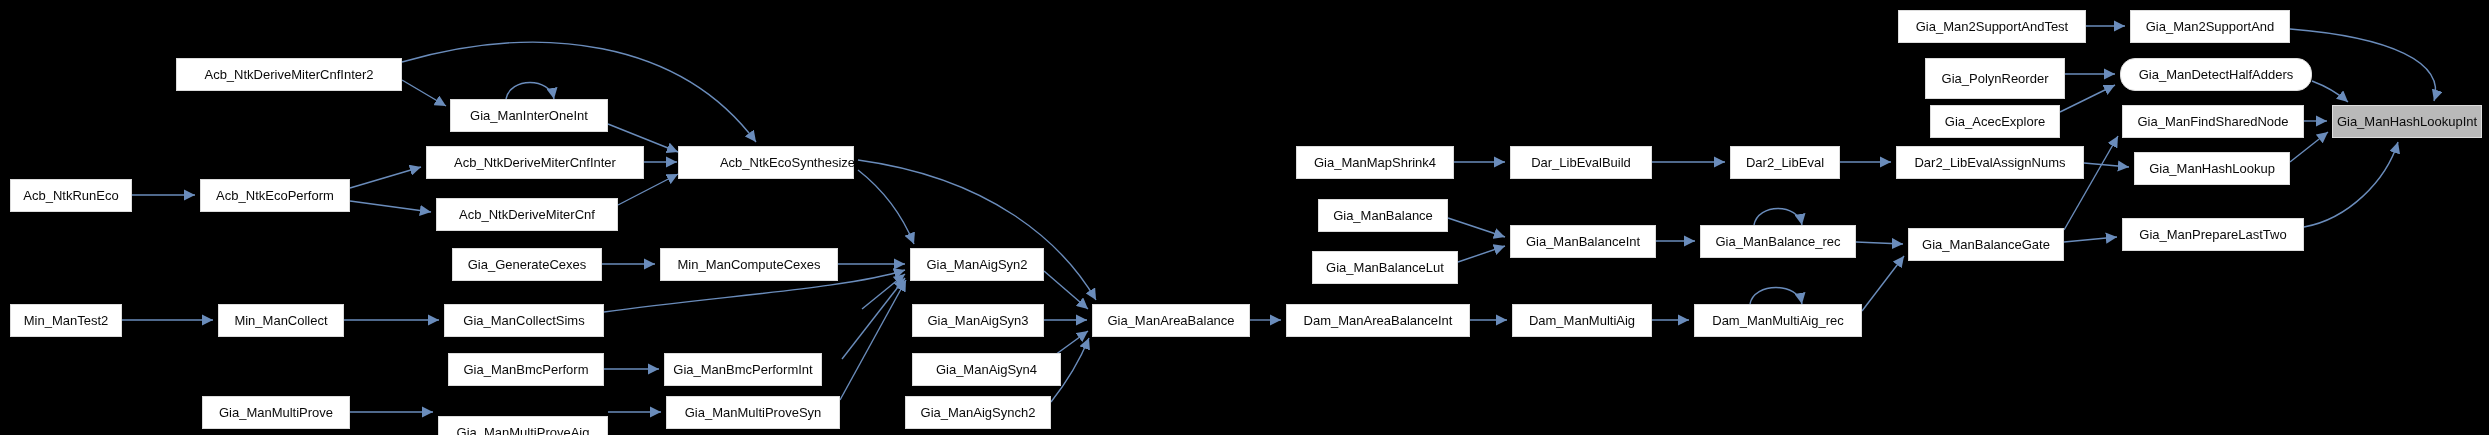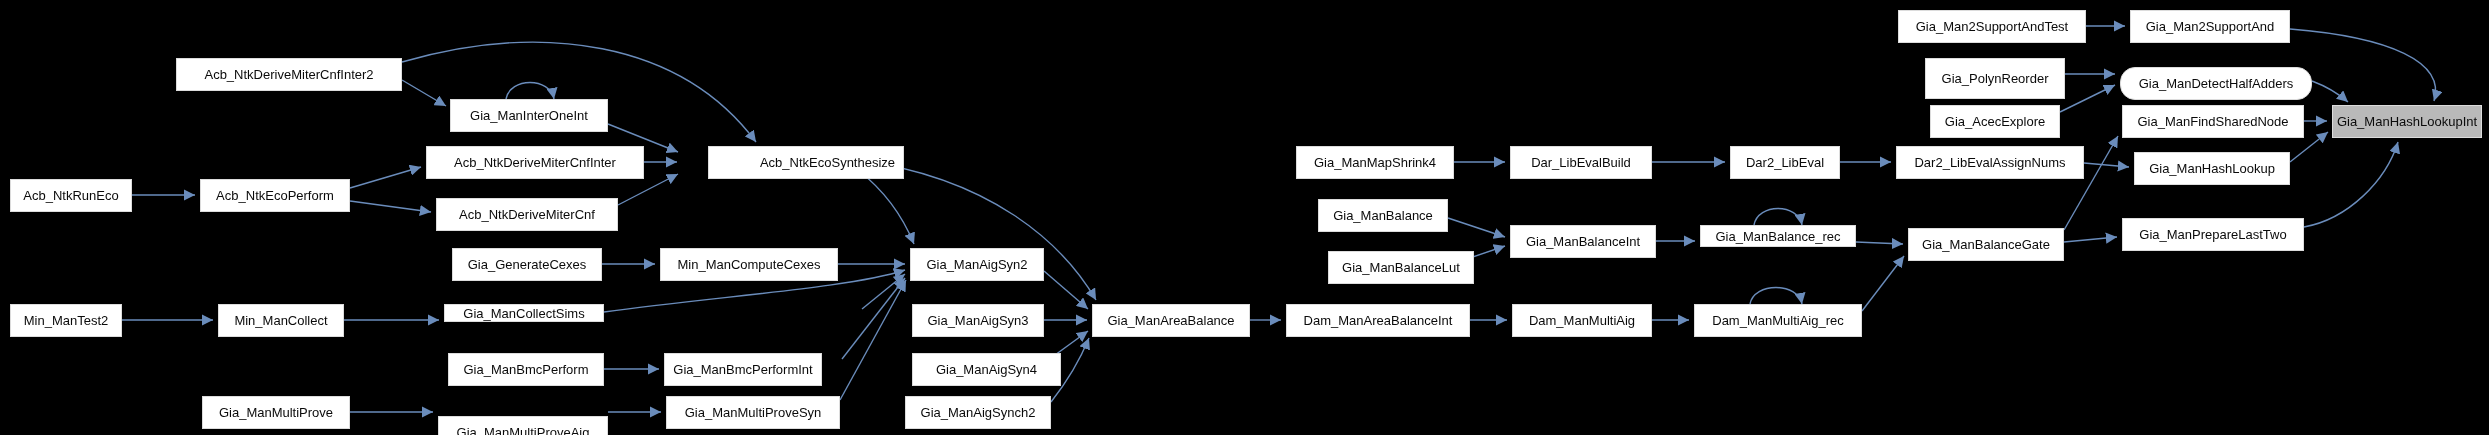--- a/index.html
+++ b/index.html
@@ -155,7 +155,7 @@
       <div class="node" style="left: 1930px; top: 105px; width: 130px; height: 33px;">Gia_AcecExplore</div>
       <div class="node" style="left: 1898px; top: 10px; width: 188px; height: 33px;">Gia_Man2SupportAndTest</div>
       <div class="node" style="left: 2130px; top: 10px; width: 160px; height: 33px;">Gia_Man2SupportAnd</div>
-      <div class="node" style="left: 2120px; top: 67px; width: 192px; height: 33px; border-radius: 15px;">Gia_ManDetectHalfAdders</div>
+      <div class="node" style="left: 2120px; top: 58px; width: 192px; height: 33px; border-radius: 15px;">Gia_ManDetectHalfAdders</div>
       <div class="node" style="left: 2134px; top: 152px; width: 156px; height: 33px;">Gia_ManHashLookup</div>
       <div class="node" style="left: 2122px; top: 105px; width: 182px; height: 33px;">Gia_ManFindSharedNode</div>
       <div class="node" style="left: 2122px; top: 218px; width: 182px; height: 33px;">Gia_ManPrepareLastTwo</div>

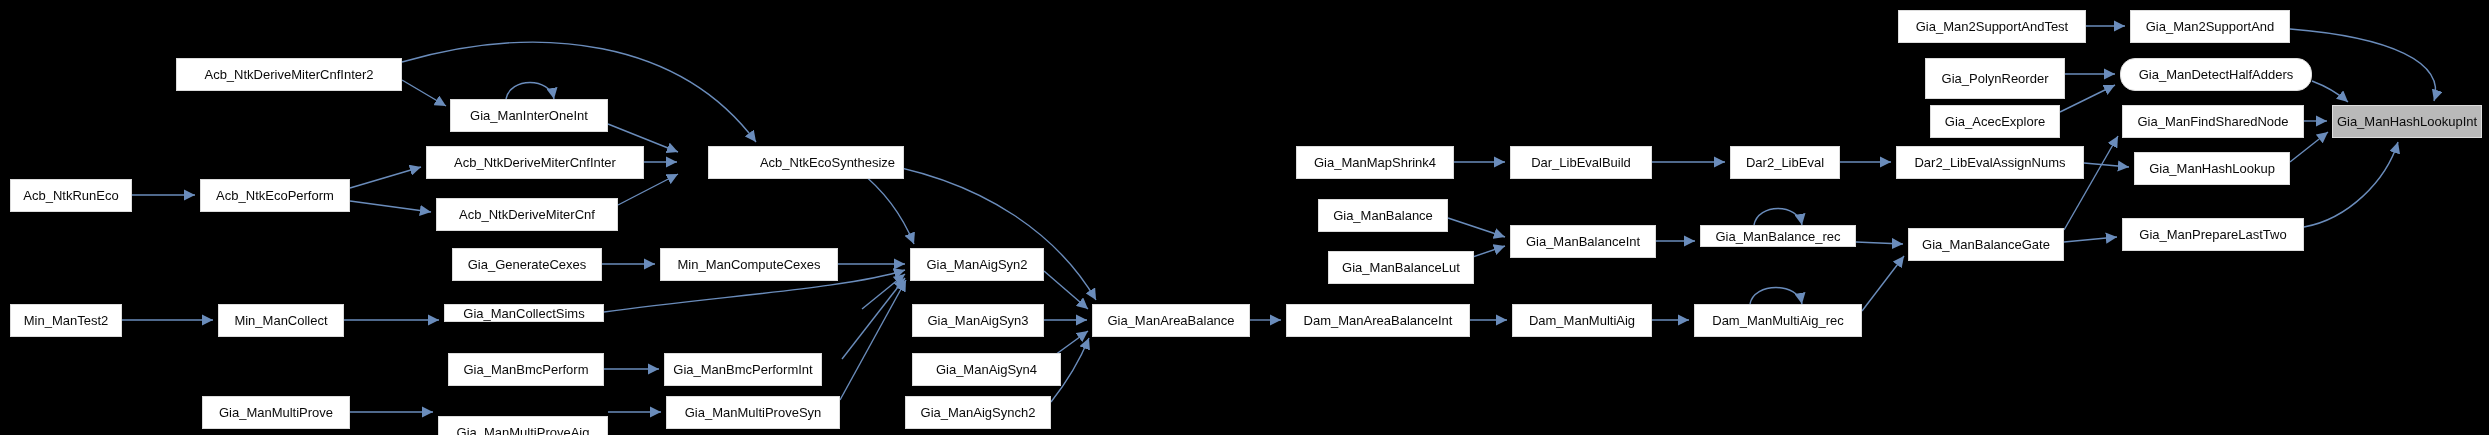--- a/index.html
+++ b/index.html
@@ -123,7 +123,7 @@
       <div class="node" style="left: 450px; top: 99px; width: 158px; height: 33px;">Gia_ManInterOneInt</div>
       <div class="node" style="left: 426px; top: 146px; width: 218px; height: 33px;">Acb_NtkDeriveMiterCnfInter</div>
       <div class="node" style="left: 436px; top: 198px; width: 182px; height: 33px;">Acb_NtkDeriveMiterCnf</div>
-      <div class="node" style="left: 708px; top: 146px; width: 196px; height: 33px; padding-left: 43px;">Acb_NtkEcoSynthesize</div>
+      <div class="node" style="left: 678px; top: 146px; width: 176px; height: 33px; padding-left: 43px;">Acb_NtkEcoSynthesize</div>
       <div class="node" style="left: 452px; top: 248px; width: 150px; height: 33px;">Gia_GenerateCexes</div>
       <div class="node" style="left: 660px; top: 248px; width: 178px; height: 33px;">Min_ManComputeCexes</div>
       <div class="node" style="left: 10px; top: 304px; width: 112px; height: 33px;">Min_ManTest2</div>

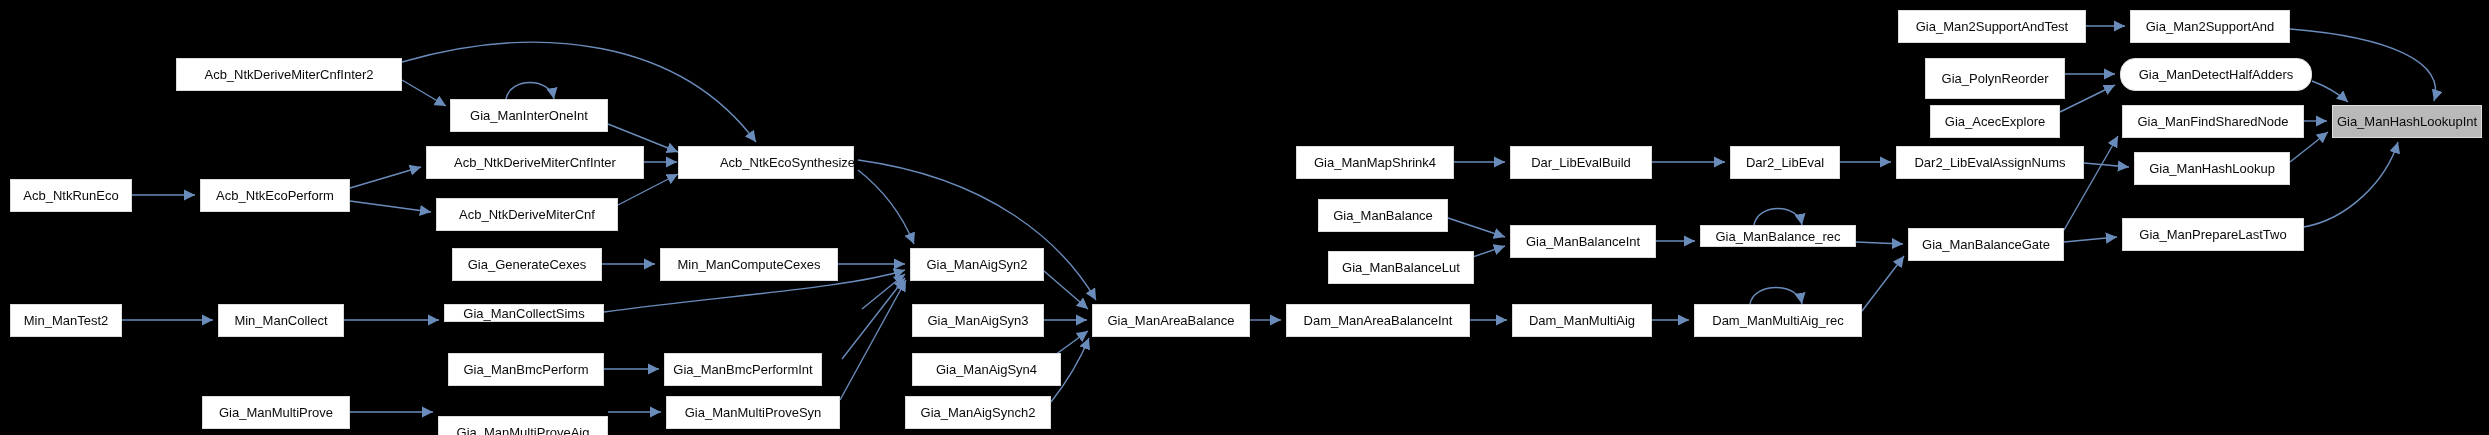--- a/index.html
+++ b/index.html
@@ -148,7 +148,7 @@
       <div class="node" style="left: 1318px; top: 199px; width: 130px; height: 33px;">Gia_ManBalance</div>
       <div class="node" style="left: 1312px; top: 251px; width: 146px; height: 33px; margin-left: 16px;">Gia_ManBalanceLut</div>
       <div class="node" style="left: 1510px; top: 225px; width: 146px; height: 33px;">Gia_ManBalanceInt</div>
-      <div class="node" style="left: 1700px; top: 225px; width: 156px; height: 22px;">Gia_ManBalance_rec</div>
+      <div class="node" style="left: 1700px; top: 225px; width: 156px; height: 33px;">Gia_ManBalance_rec</div>
       <div class="node" style="left: 1908px; top: 228px; width: 156px; height: 33px;">Gia_ManBalanceGate</div>
       <div class="node" style="left: 1896px; top: 146px; width: 188px; height: 33px;">Dar2_LibEvalAssignNums</div>
       <div class="node" style="left: 1925px; top: 58px; width: 140px; height: 41px;">Gia_PolynReorder</div>

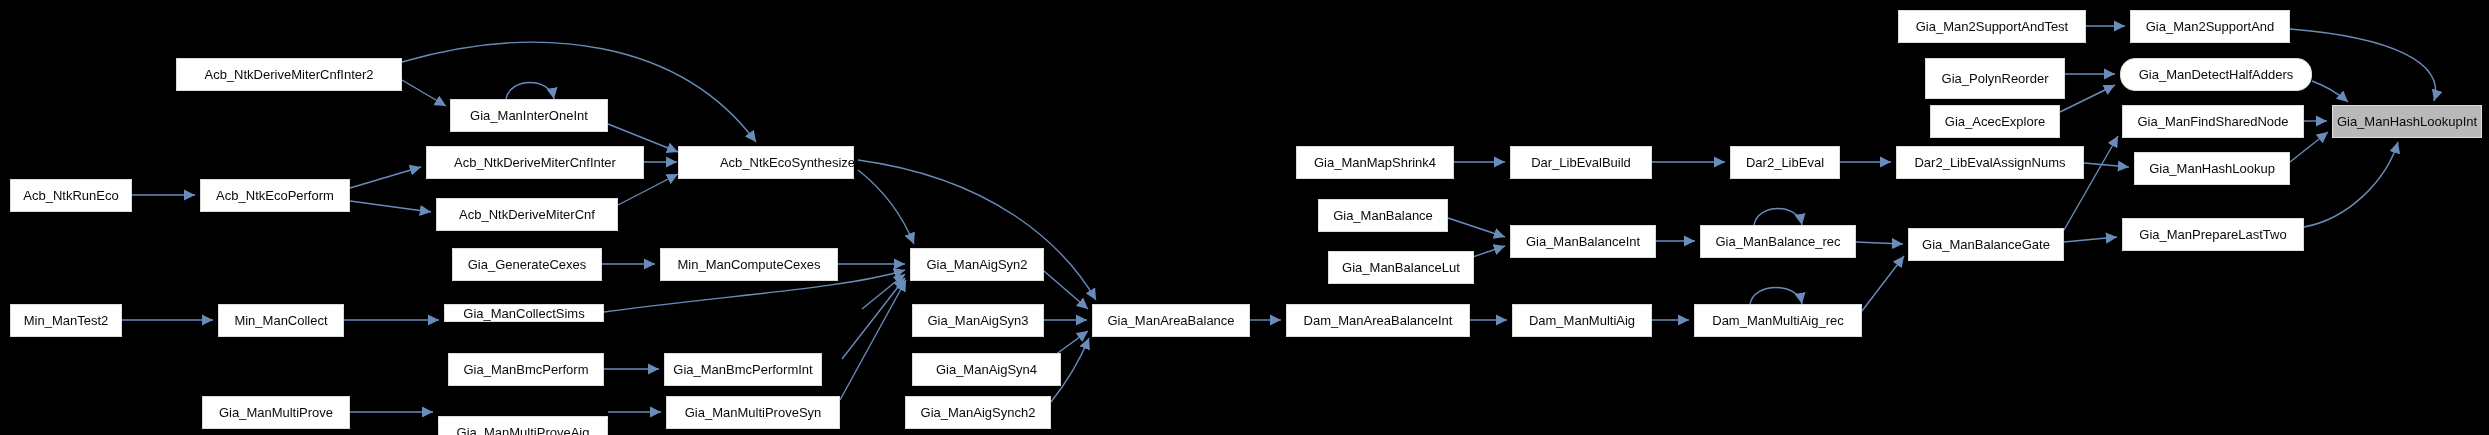--- a/index.html
+++ b/index.html
@@ -146,7 +146,7 @@
       <div class="node" style="left: 1510px; top: 146px; width: 142px; height: 33px;">Dar_LibEvalBuild</div>
       <div class="node" style="left: 1730px; top: 146px; width: 110px; height: 33px;">Dar2_LibEval</div>
       <div class="node" style="left: 1318px; top: 199px; width: 130px; height: 33px;">Gia_ManBalance</div>
-      <div class="node" style="left: 1312px; top: 251px; width: 146px; height: 33px; margin-left: 16px;">Gia_ManBalanceLut</div>
+      <div class="node" style="left: 1312px; top: 251px; width: 146px; height: 33px;">Gia_ManBalanceLut</div>
       <div class="node" style="left: 1510px; top: 225px; width: 146px; height: 33px;">Gia_ManBalanceInt</div>
       <div class="node" style="left: 1700px; top: 225px; width: 156px; height: 33px;">Gia_ManBalance_rec</div>
       <div class="node" style="left: 1908px; top: 228px; width: 156px; height: 33px;">Gia_ManBalanceGate</div>

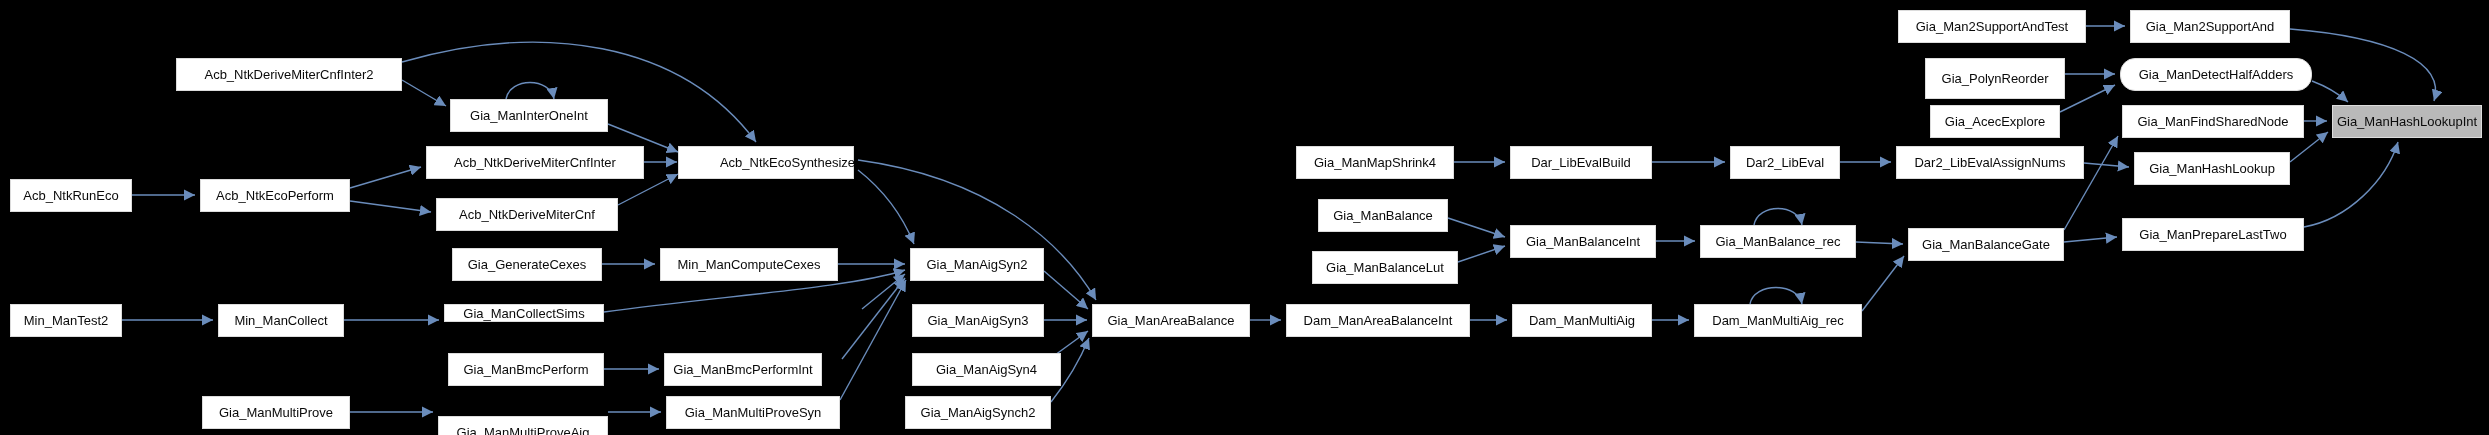--- a/index.html
+++ b/index.html
@@ -128,7 +128,7 @@
       <div class="node" style="left: 660px; top: 248px; width: 178px; height: 33px;">Min_ManComputeCexes</div>
       <div class="node" style="left: 10px; top: 304px; width: 112px; height: 33px;">Min_ManTest2</div>
       <div class="node" style="left: 218px; top: 304px; width: 126px; height: 33px;">Min_ManCollect</div>
-      <div class="node" style="left: 444px; top: 304px; width: 160px; height: 18px;">Gia_ManCollectSims</div>
+      <div class="node" style="left: 444px; top: 304px; width: 160px; height: 33px;">Gia_ManCollectSims</div>
       <div class="node" style="left: 448px; top: 353px; width: 156px; height: 33px;">Gia_ManBmcPerform</div>
       <div class="node" style="left: 664px; top: 353px; width: 158px; height: 33px;">Gia_ManBmcPerformInt</div>
       <div class="node" style="left: 202px; top: 396px; width: 148px; height: 33px;">Gia_ManMultiProve</div>

